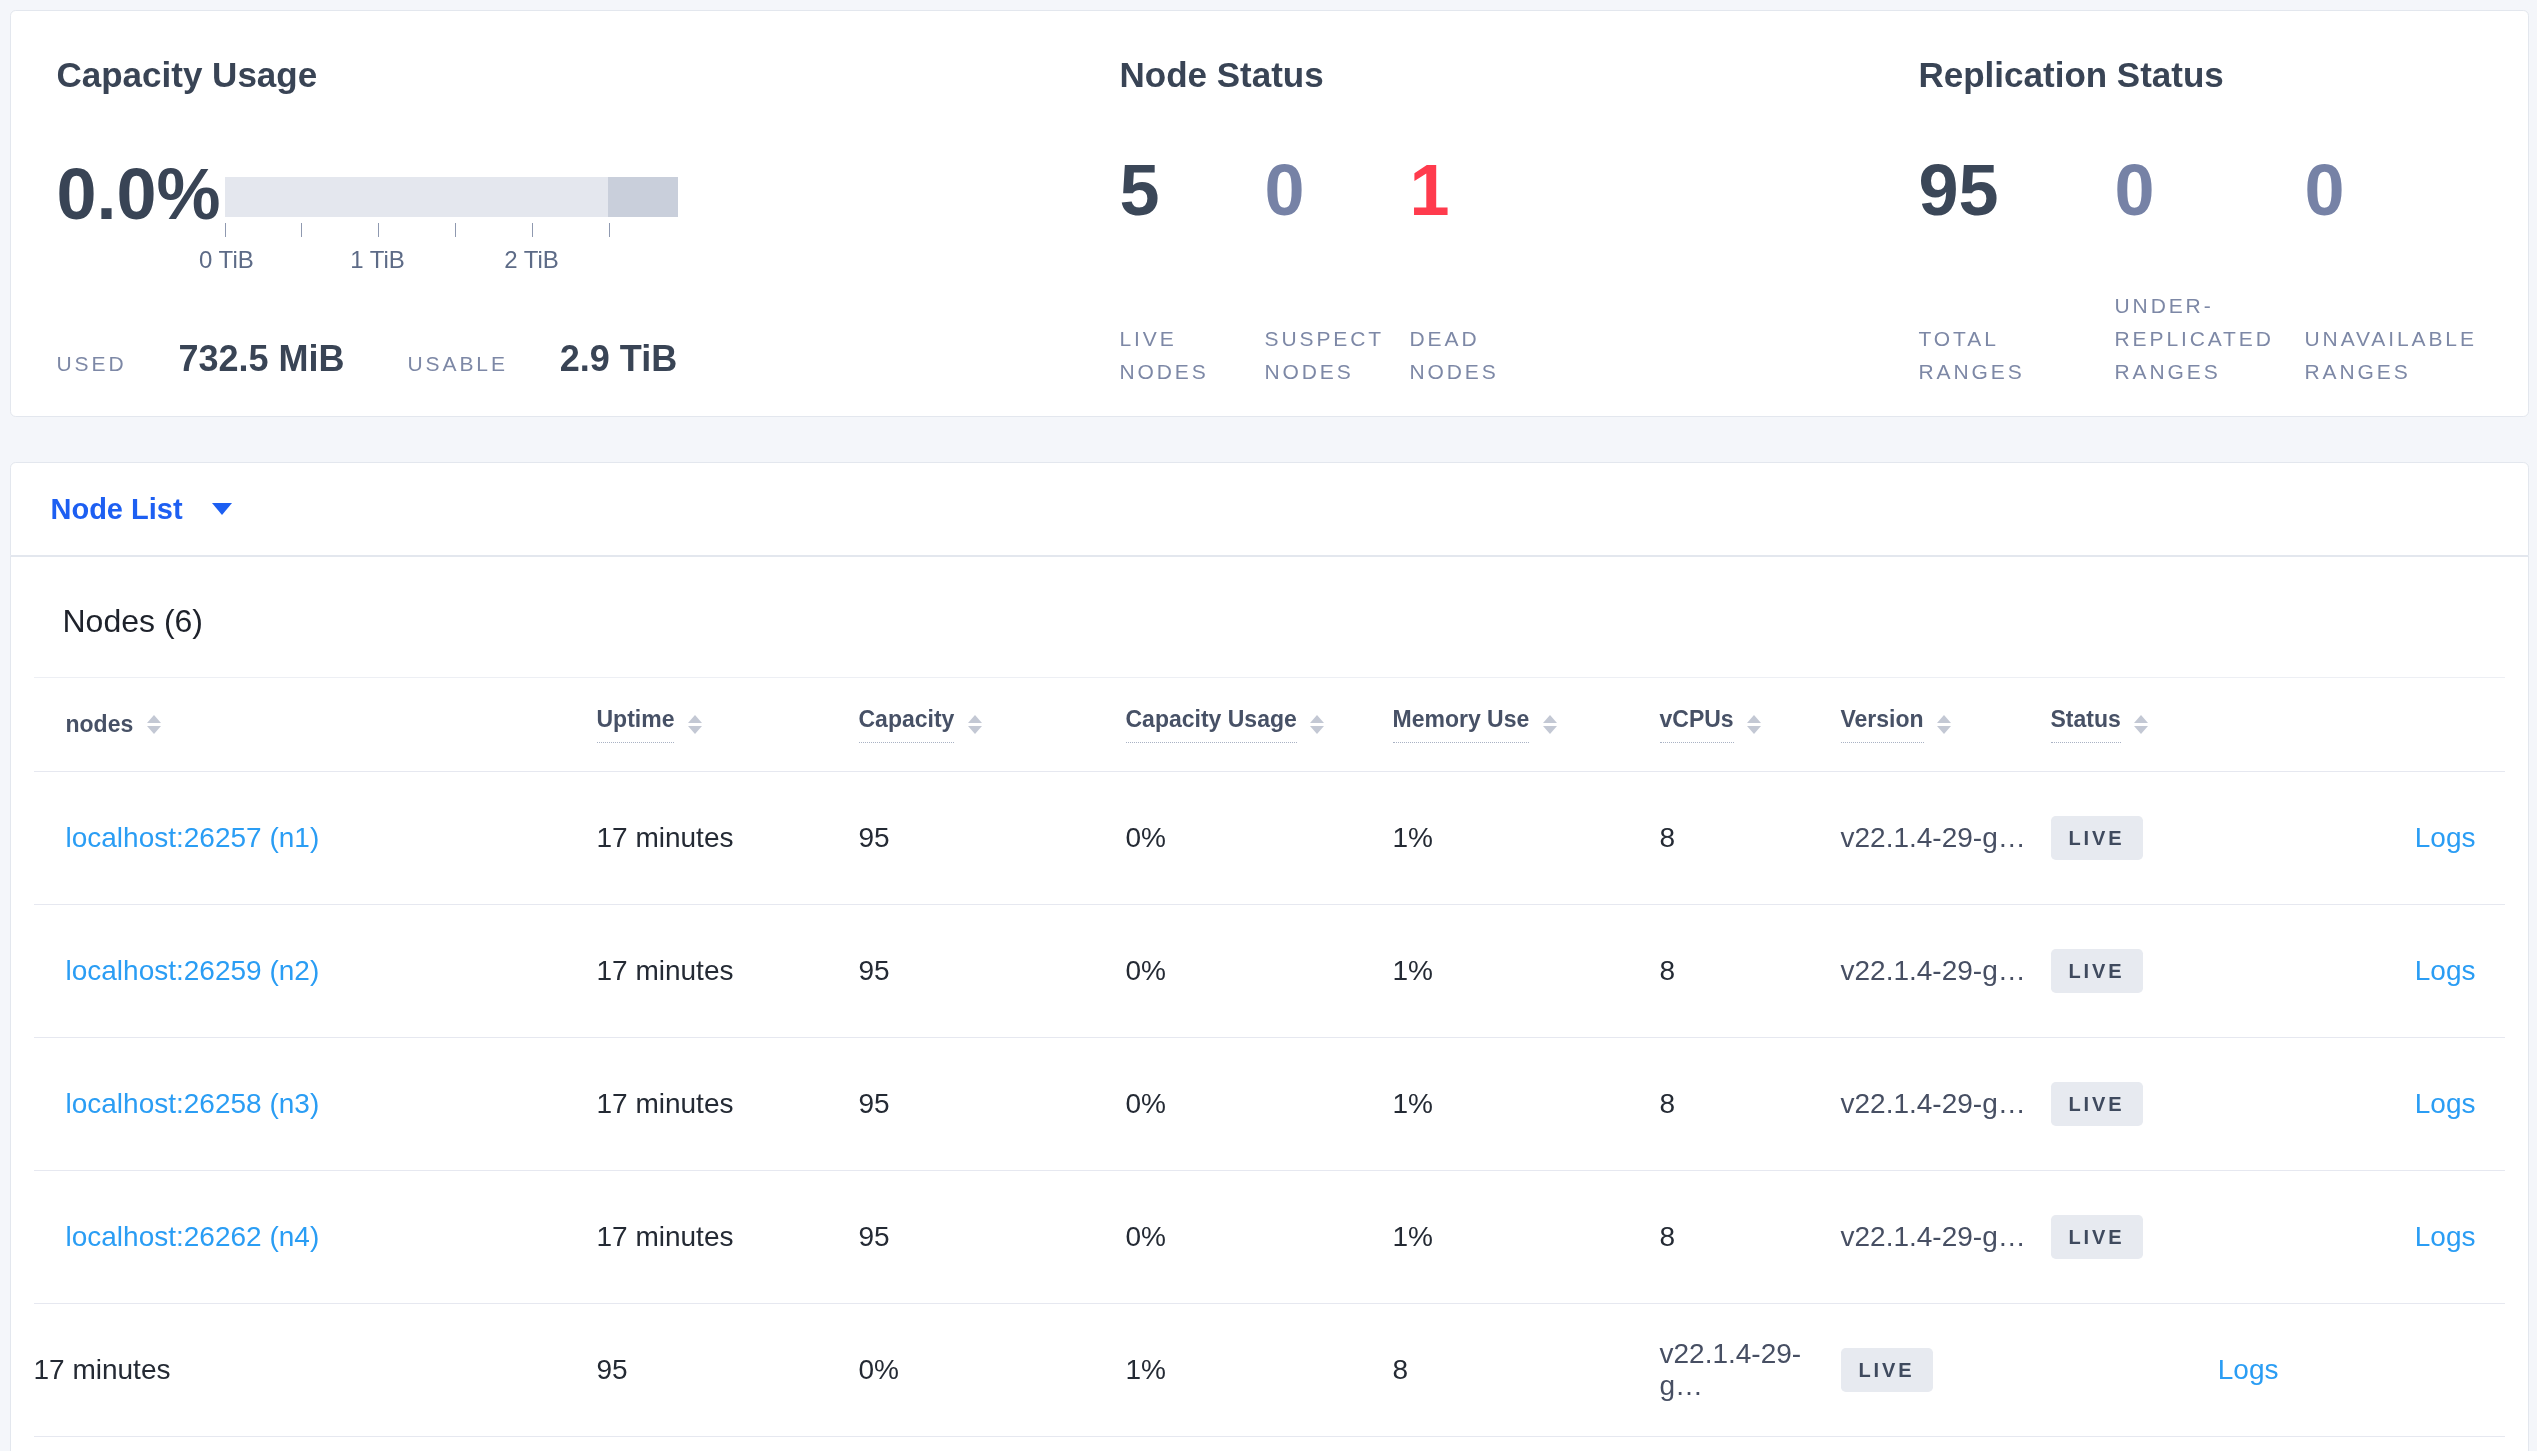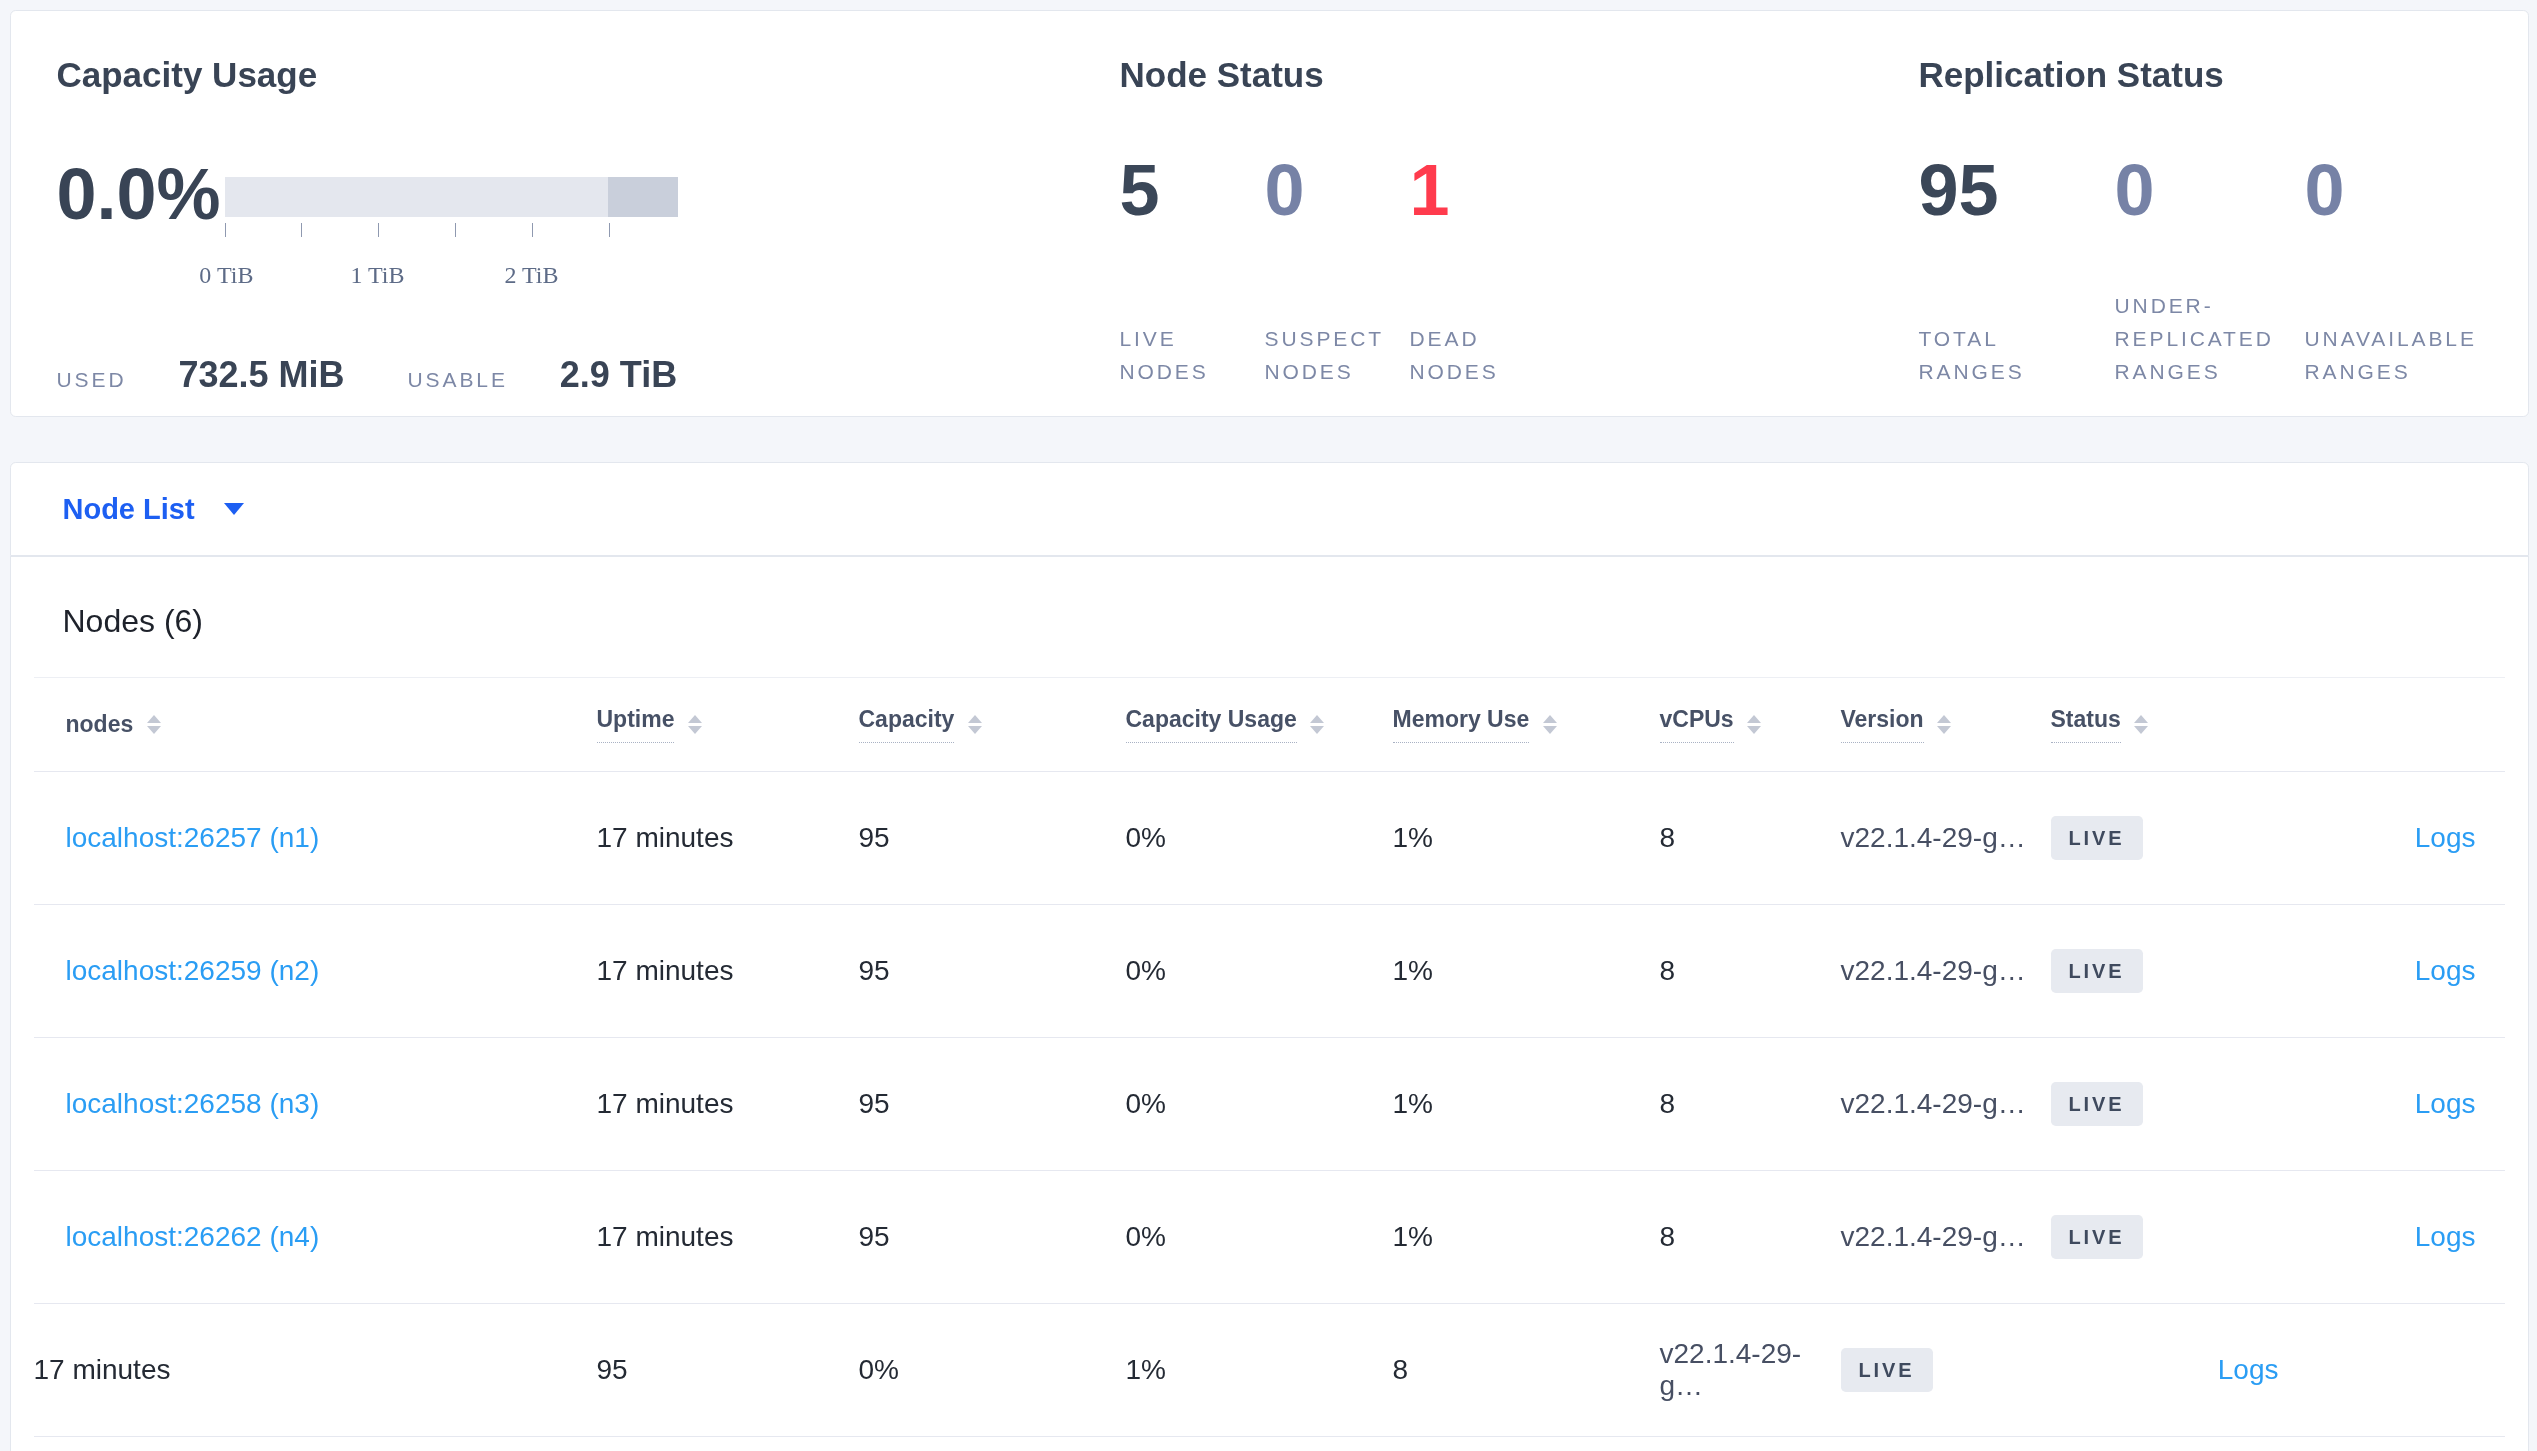--- a/index.html
+++ b/index.html
@@ -47,7 +47,7 @@
   .cap-bar .dark-seg { position:absolute; right:0; top:0; height:40px; width:15.3%; background:#c9cfdb; }
   .cap-ticks { position:relative; height:21px; margin-top:6.7px; }
   .cap-ticks i { position:absolute; top:0; width:1.9px; height:14.3px; background:#8f99b0; }
-  .cap-axis { position:relative; height:29px; margin-top:18px;font-family:Liberation Serif, serif; }
+  .cap-axis { position:relative; height:29px; margin-top:2px; }
   .cap-axis span {
     position:absolute; transform:translateX(-50%);
     font-size:24px; color:#5d6b87;

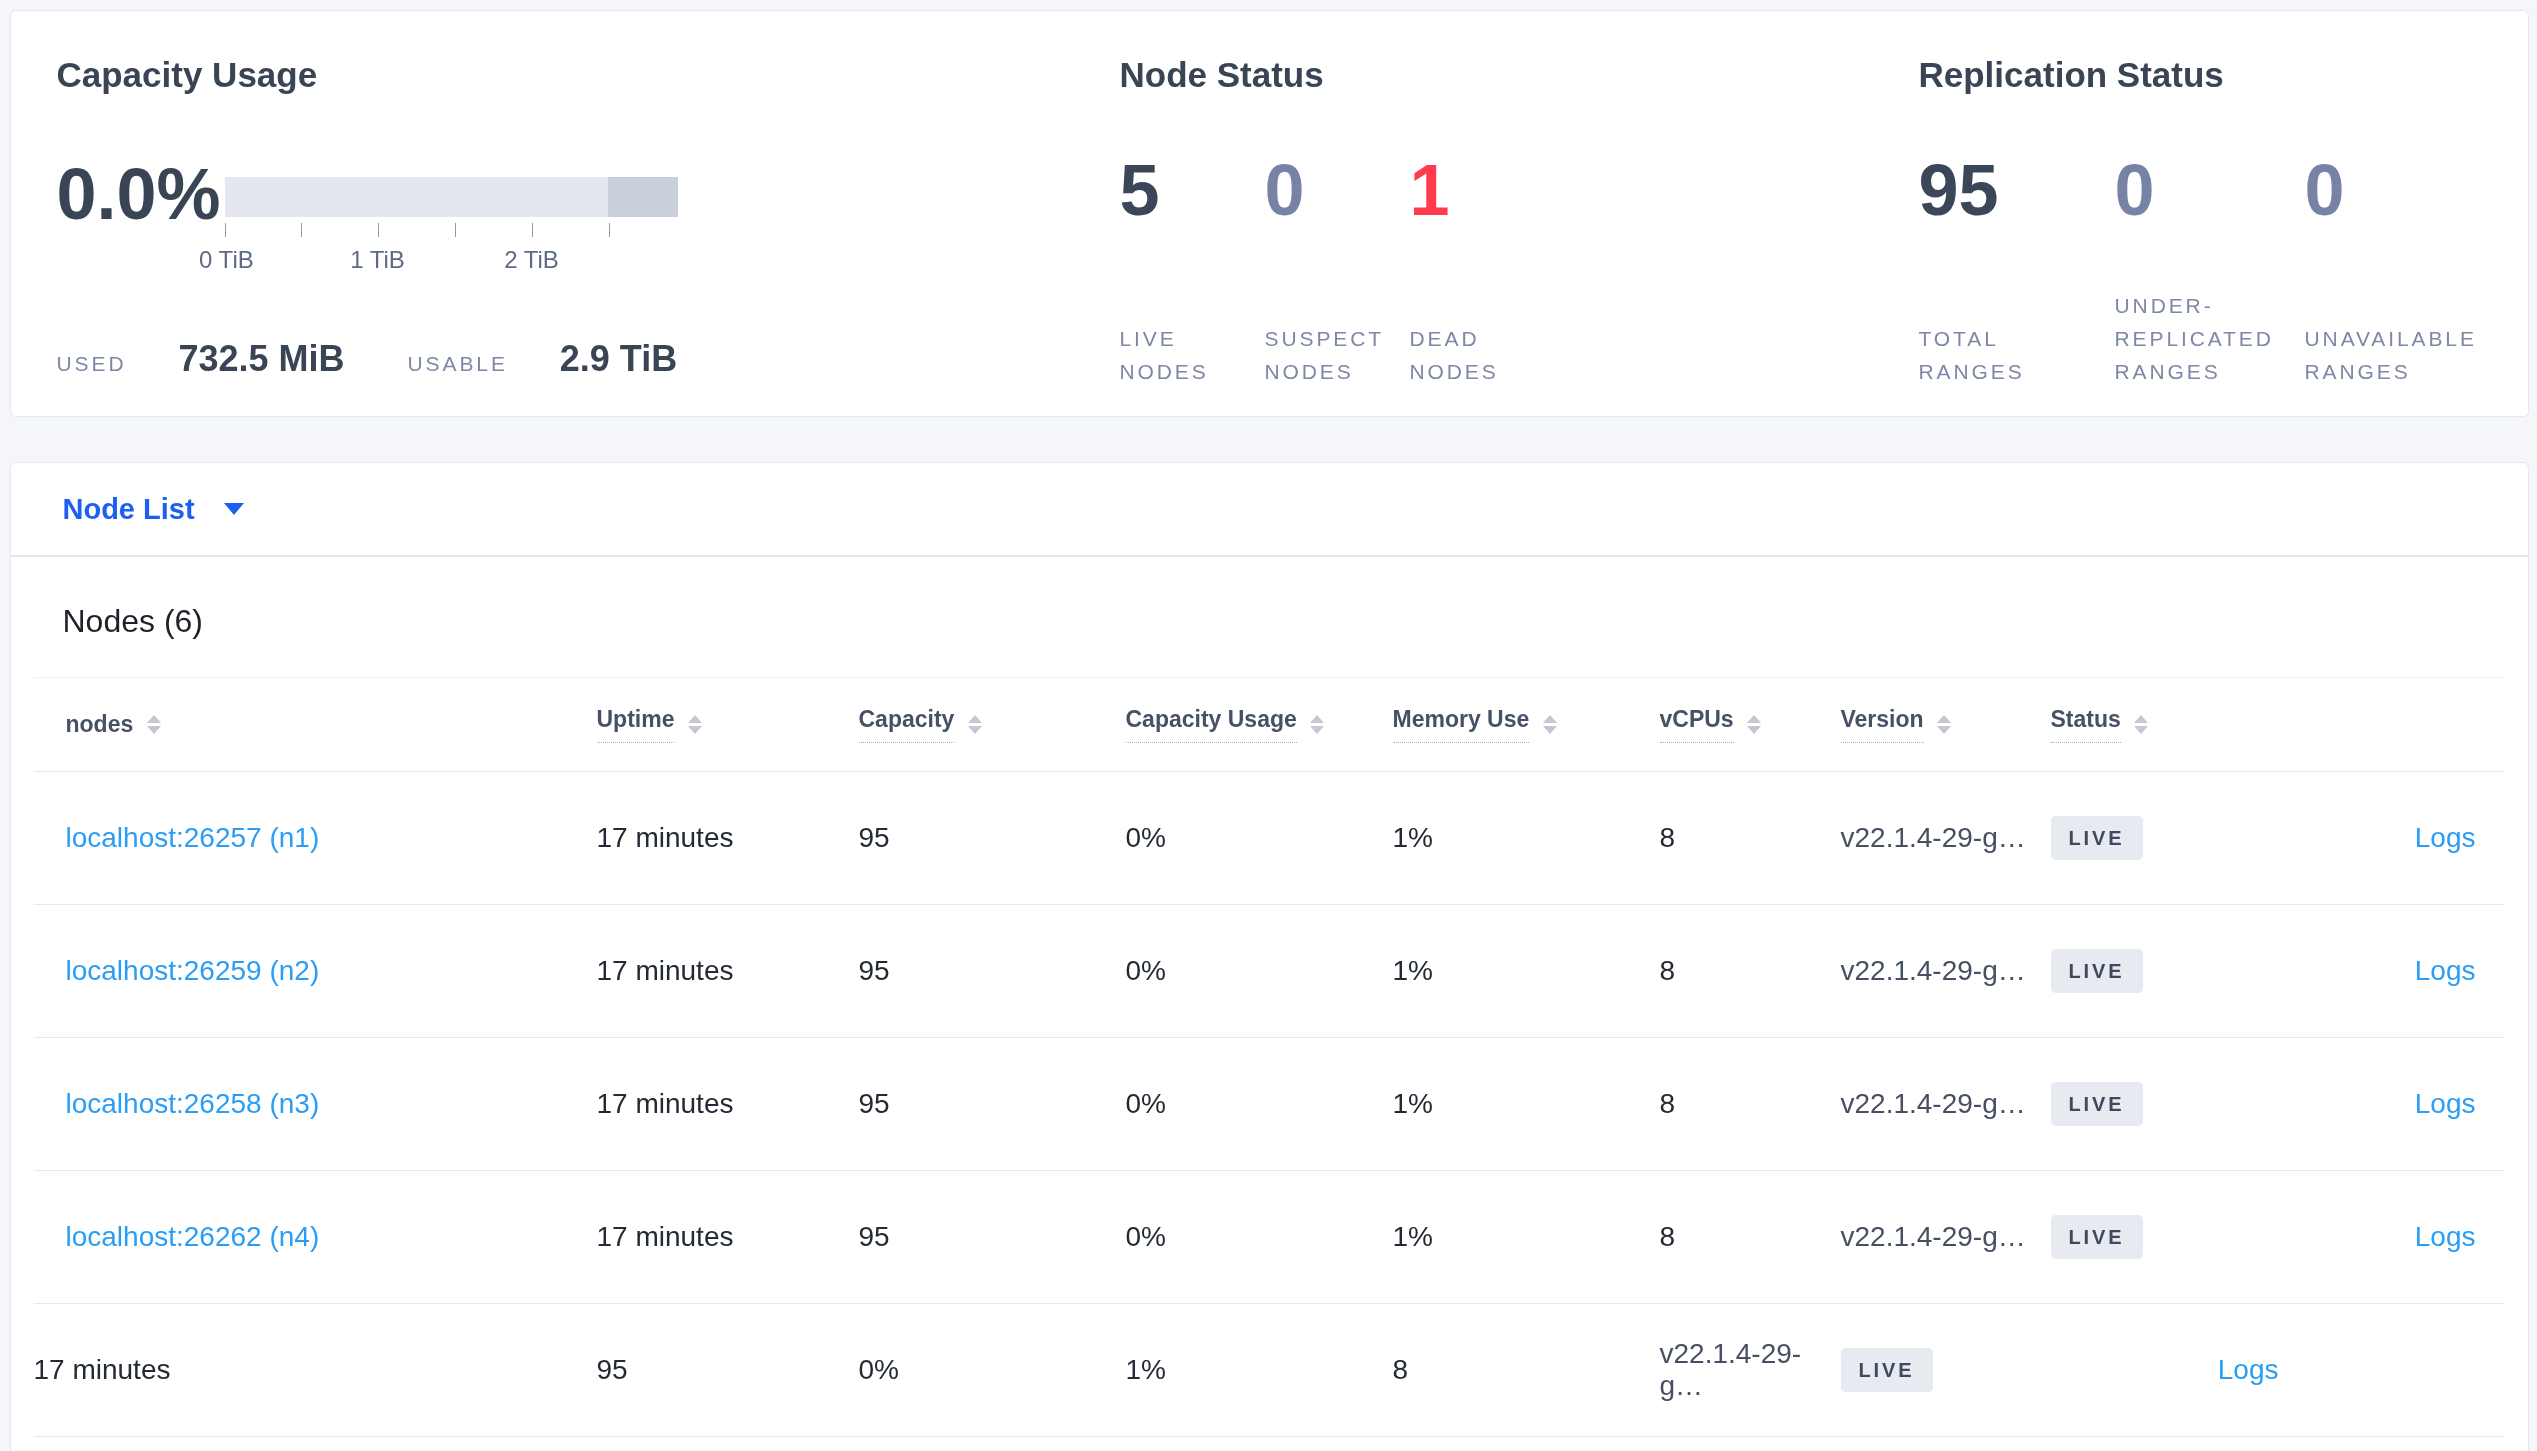--- a/index.html
+++ b/index.html
@@ -17,7 +17,7 @@
     background:#ffffff; border:1px solid #e3e7ee;
   }
   .summary-card { top:9.5px; height:407px; border-radius:5.7px; }
-  .selector-card { top:462px; height:94px; border-radius:5.7px 5.7px 0 0; display:flex; align-items:center; padding-left:52px; }
+  .selector-card { top:462px; height:94px; border-radius:5.7px 5.7px 0 0; display:flex; align-items:center; padding-left:40px; }
   .nodes-card { top:556px; height:896px; border-radius:0; }
 
   

